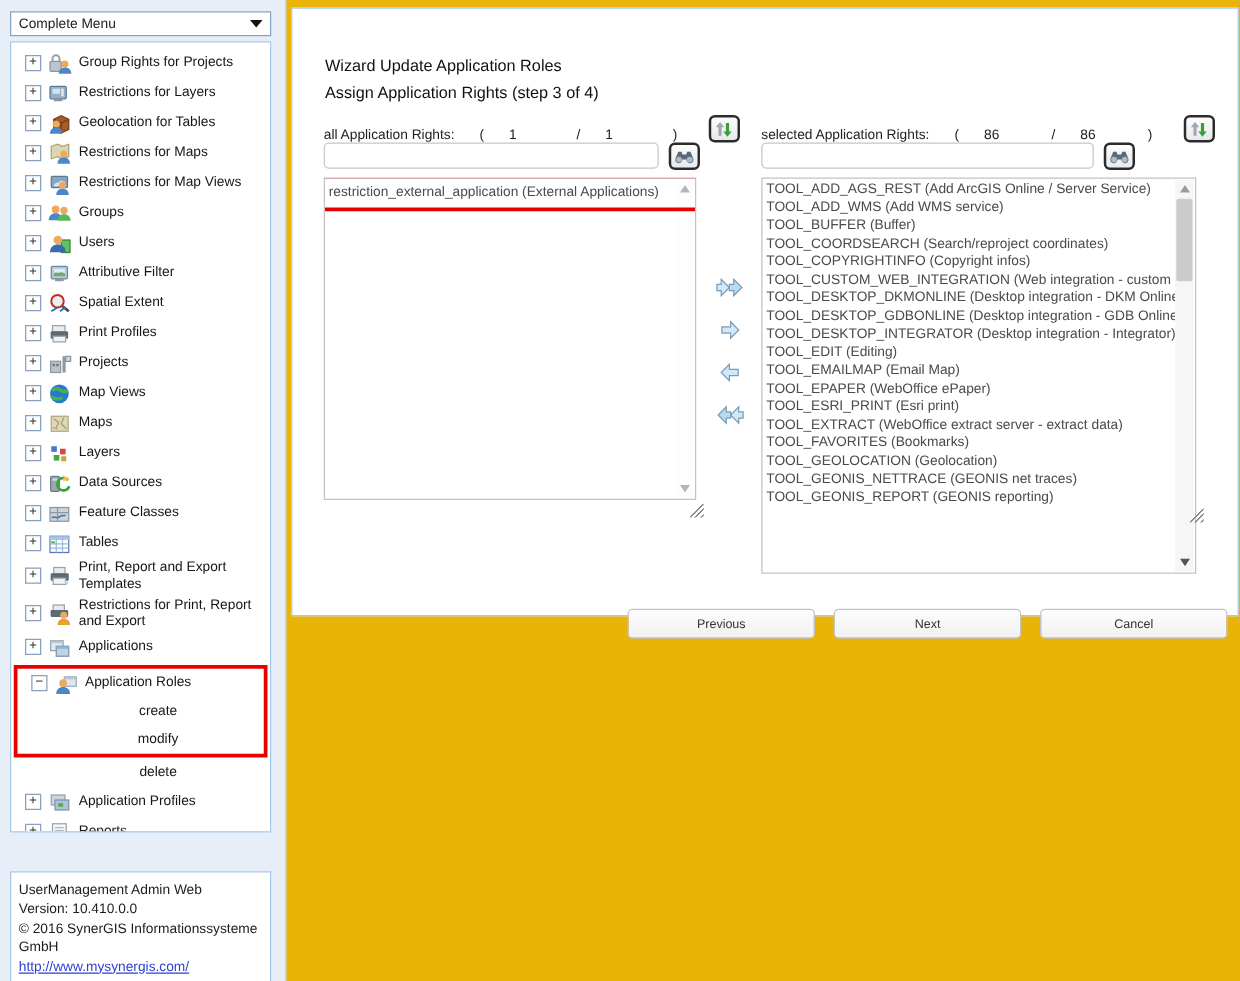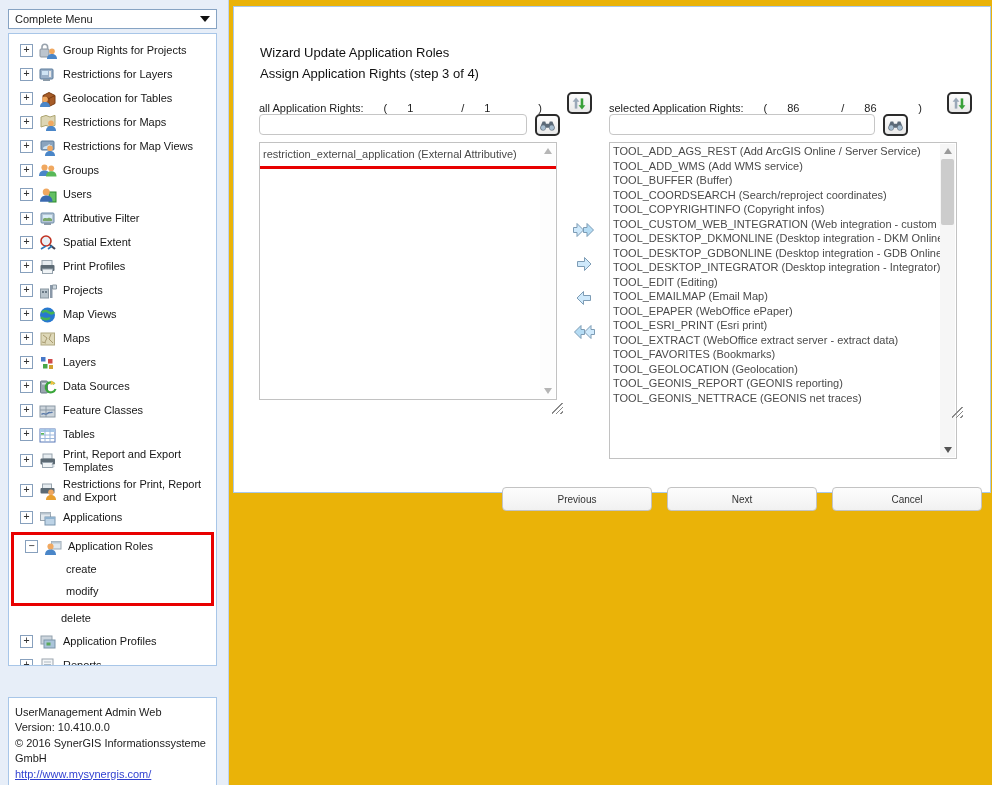--- a/index.html
+++ b/index.html
@@ -405,7 +405,7 @@
 
     <div class="listbox" id="listbox-left">
       <div class="listinner" id="leftlist">
-          <div class="lrow" style="height: 20px; line-height: 20px;">restriction_external_application (External Attributive)</div>
+          <div class="lrow" style="height: 20px; line-height: 20px;">restriction_external_application (External Applications)</div>
         </div>
       <div class="sb plain">
         <div class="arr up">

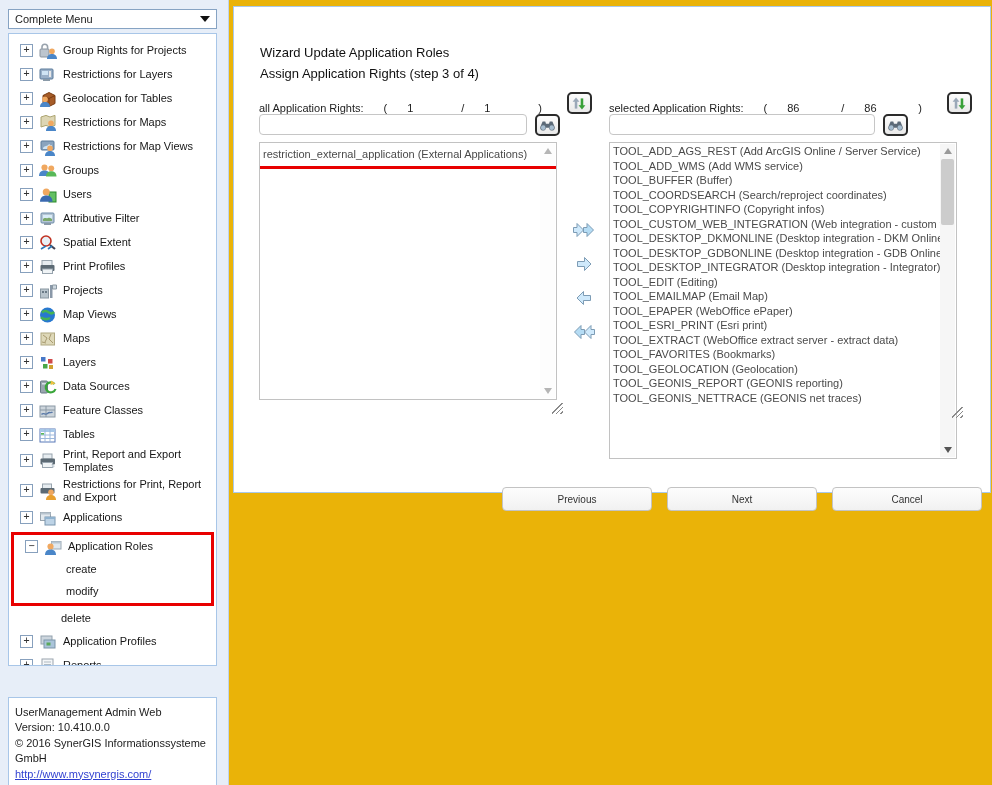--- a/index.html
+++ b/index.html
@@ -465,8 +465,8 @@
           <div class="lrow">TOOL_EXTRACT (WebOffice extract server - extract data)</div>
           <div class="lrow">TOOL_FAVORITES (Bookmarks)</div>
           <div class="lrow">TOOL_GEOLOCATION (Geolocation)</div>
+          <div class="lrow">TOOL_GEONIS_NETTRACE (GEONIS net traces)</div>
           <div class="lrow">TOOL_GEONIS_REPORT (GEONIS reporting)</div>
-          <div class="lrow">TOOL_GEONIS_NETTRACE (GEONIS net traces)</div>
         </div>
       <div class="sb">
         <div class="arr up">

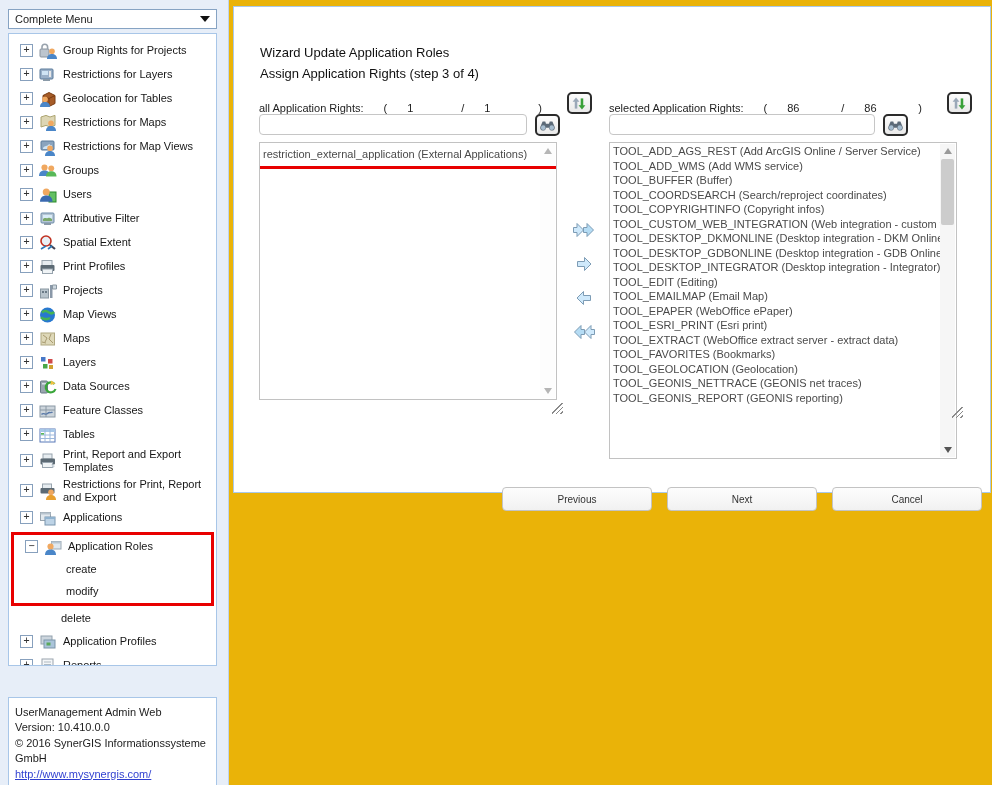--- a/index.html
+++ b/index.html
@@ -12,7 +12,7 @@
   #treebox{position:absolute;left:8px;top:33px;width:209px;height:633px;background:#fff;border:1px solid #a8c6e8;box-sizing:border-box;padding:4px 0 0 0;overflow:hidden;}
   .trow{display:flex;align-items:center;gap:4px;padding:2px 0 2px 11px;min-height:20px;cursor:default;}
   .trow .lbl{max-width:148px;line-height:1.18;color:#161616;}
-  .trow.child{padding-left:52px;min-height:18px;}
+  .trow.child{padding-left:28px;min-height:18px;justify-content:center;}
   .exp{width:11px;height:11px;flex:none;border:1px solid #87a0bd;background:#fff;color:#333;font-size:10px;line-height:9px;text-align:center;font-family:"DejaVu Sans Mono",monospace;}
   .ticon{width:22px;height:20px;flex:none;display:flex;align-items:center;justify-content:center;}
   .redbox{border:3px solid #e80000;margin:2px 2px 2px 2px;}

